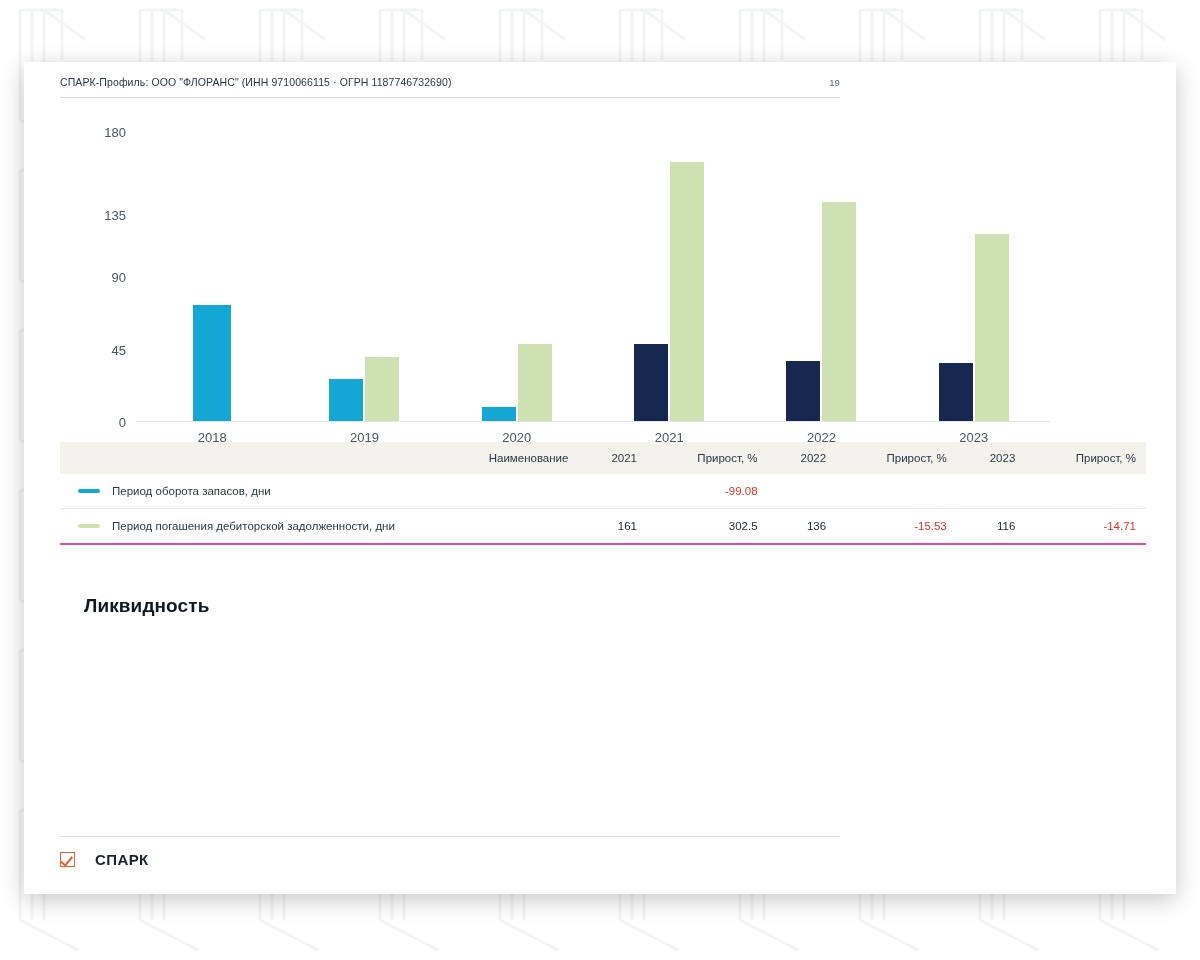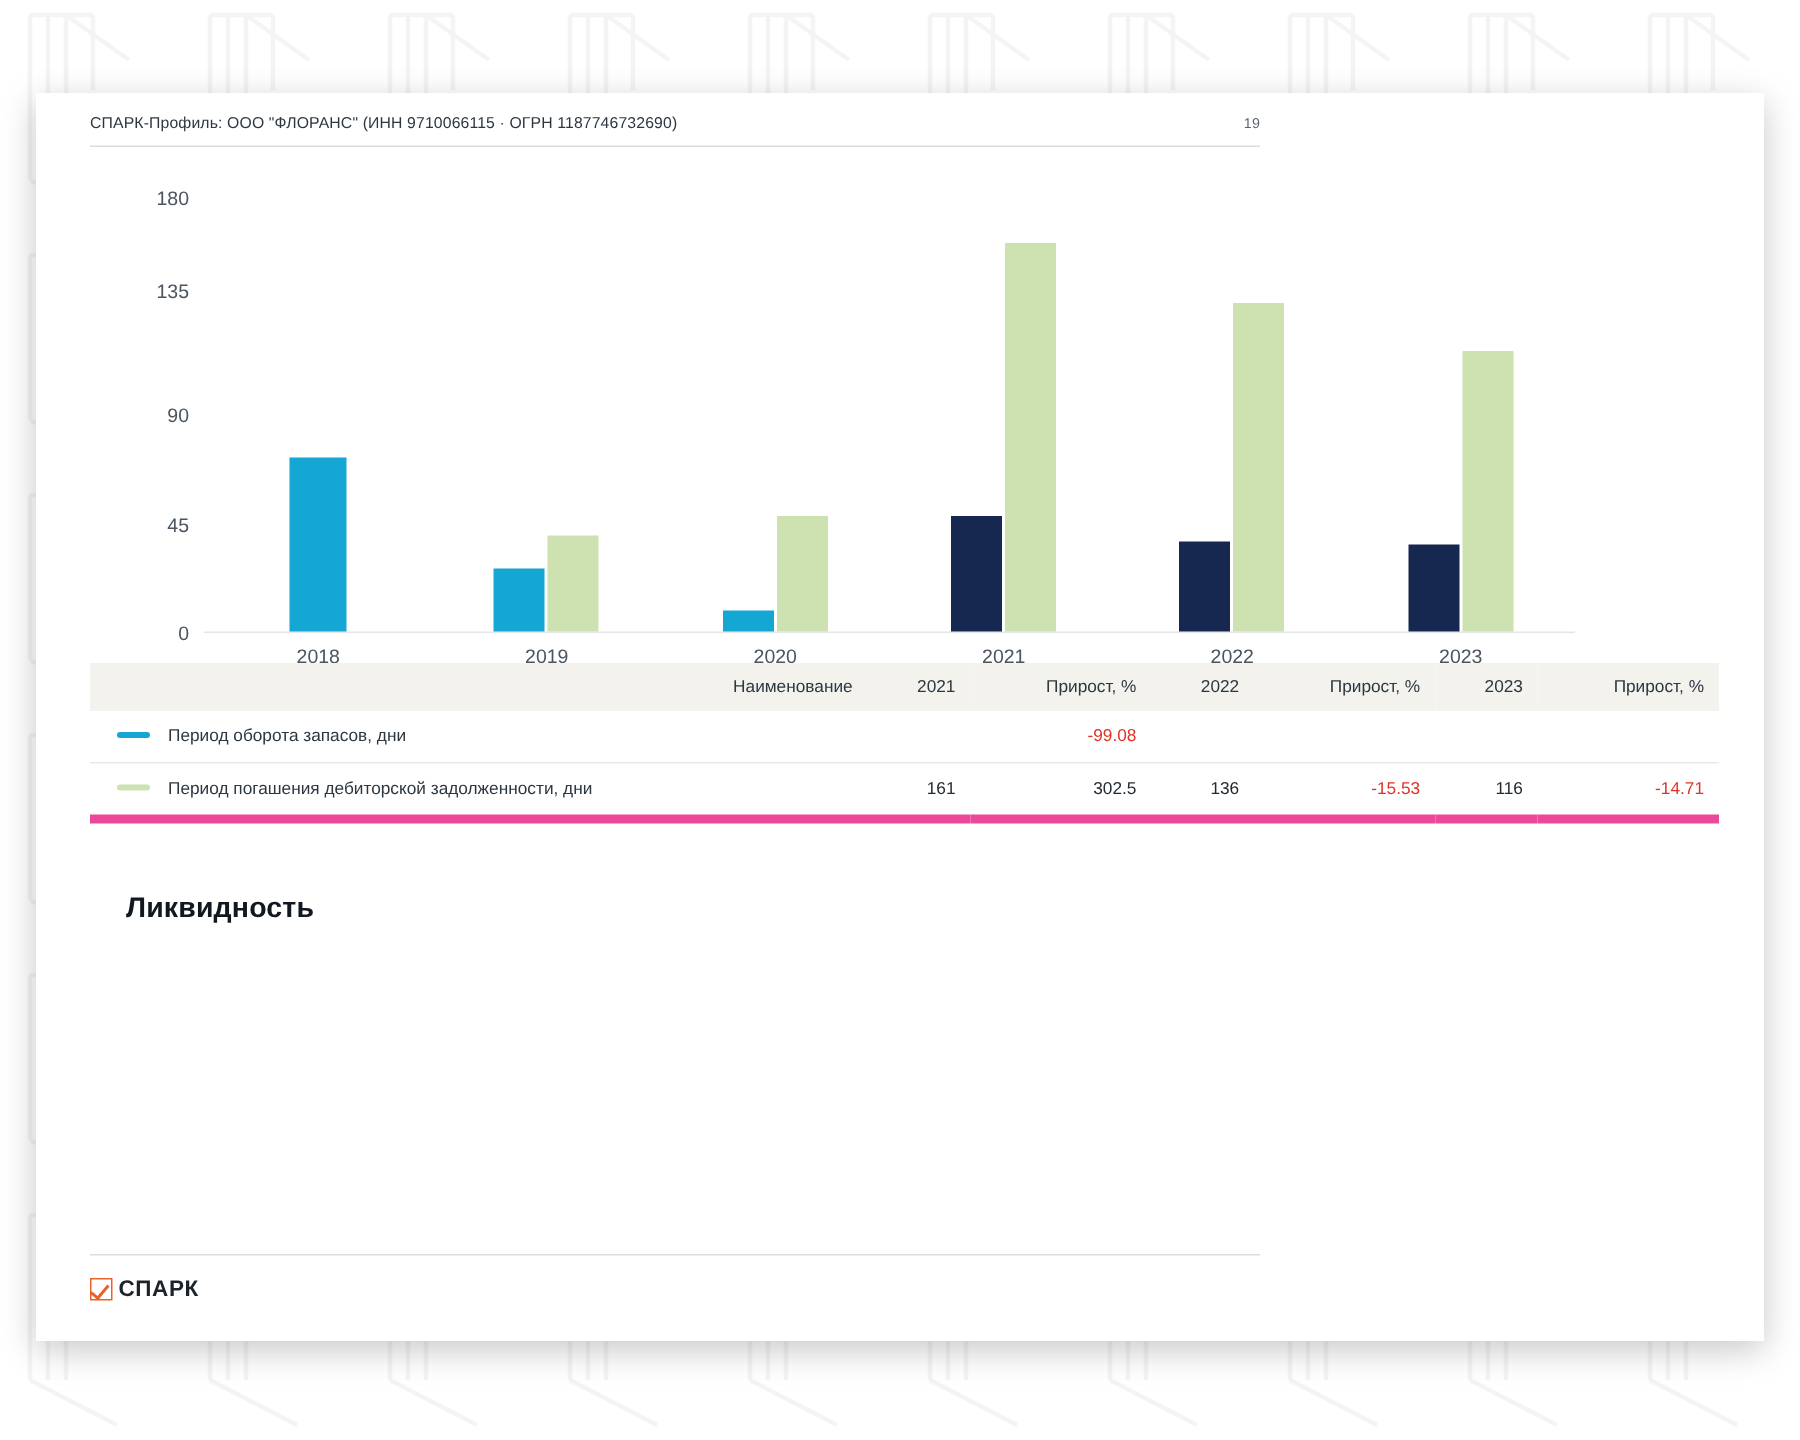--- a/index.html
+++ b/index.html
@@ -211,7 +211,7 @@
           <div class="y-label" style="top: 290px;">0</div>
           <div class="y-label" style="top: 217.5px;">45</div>
           <div class="y-label" style="top: 145px; margin-left: 28px;">90</div>
-          <div class="y-label" style="top: 62px;">135</div>
+          <div class="y-label" style="top: 83px;">135</div>
           <div class="y-label" style="top: 0px;">180</div>
         </div>
       <div class="plot" id="plot">

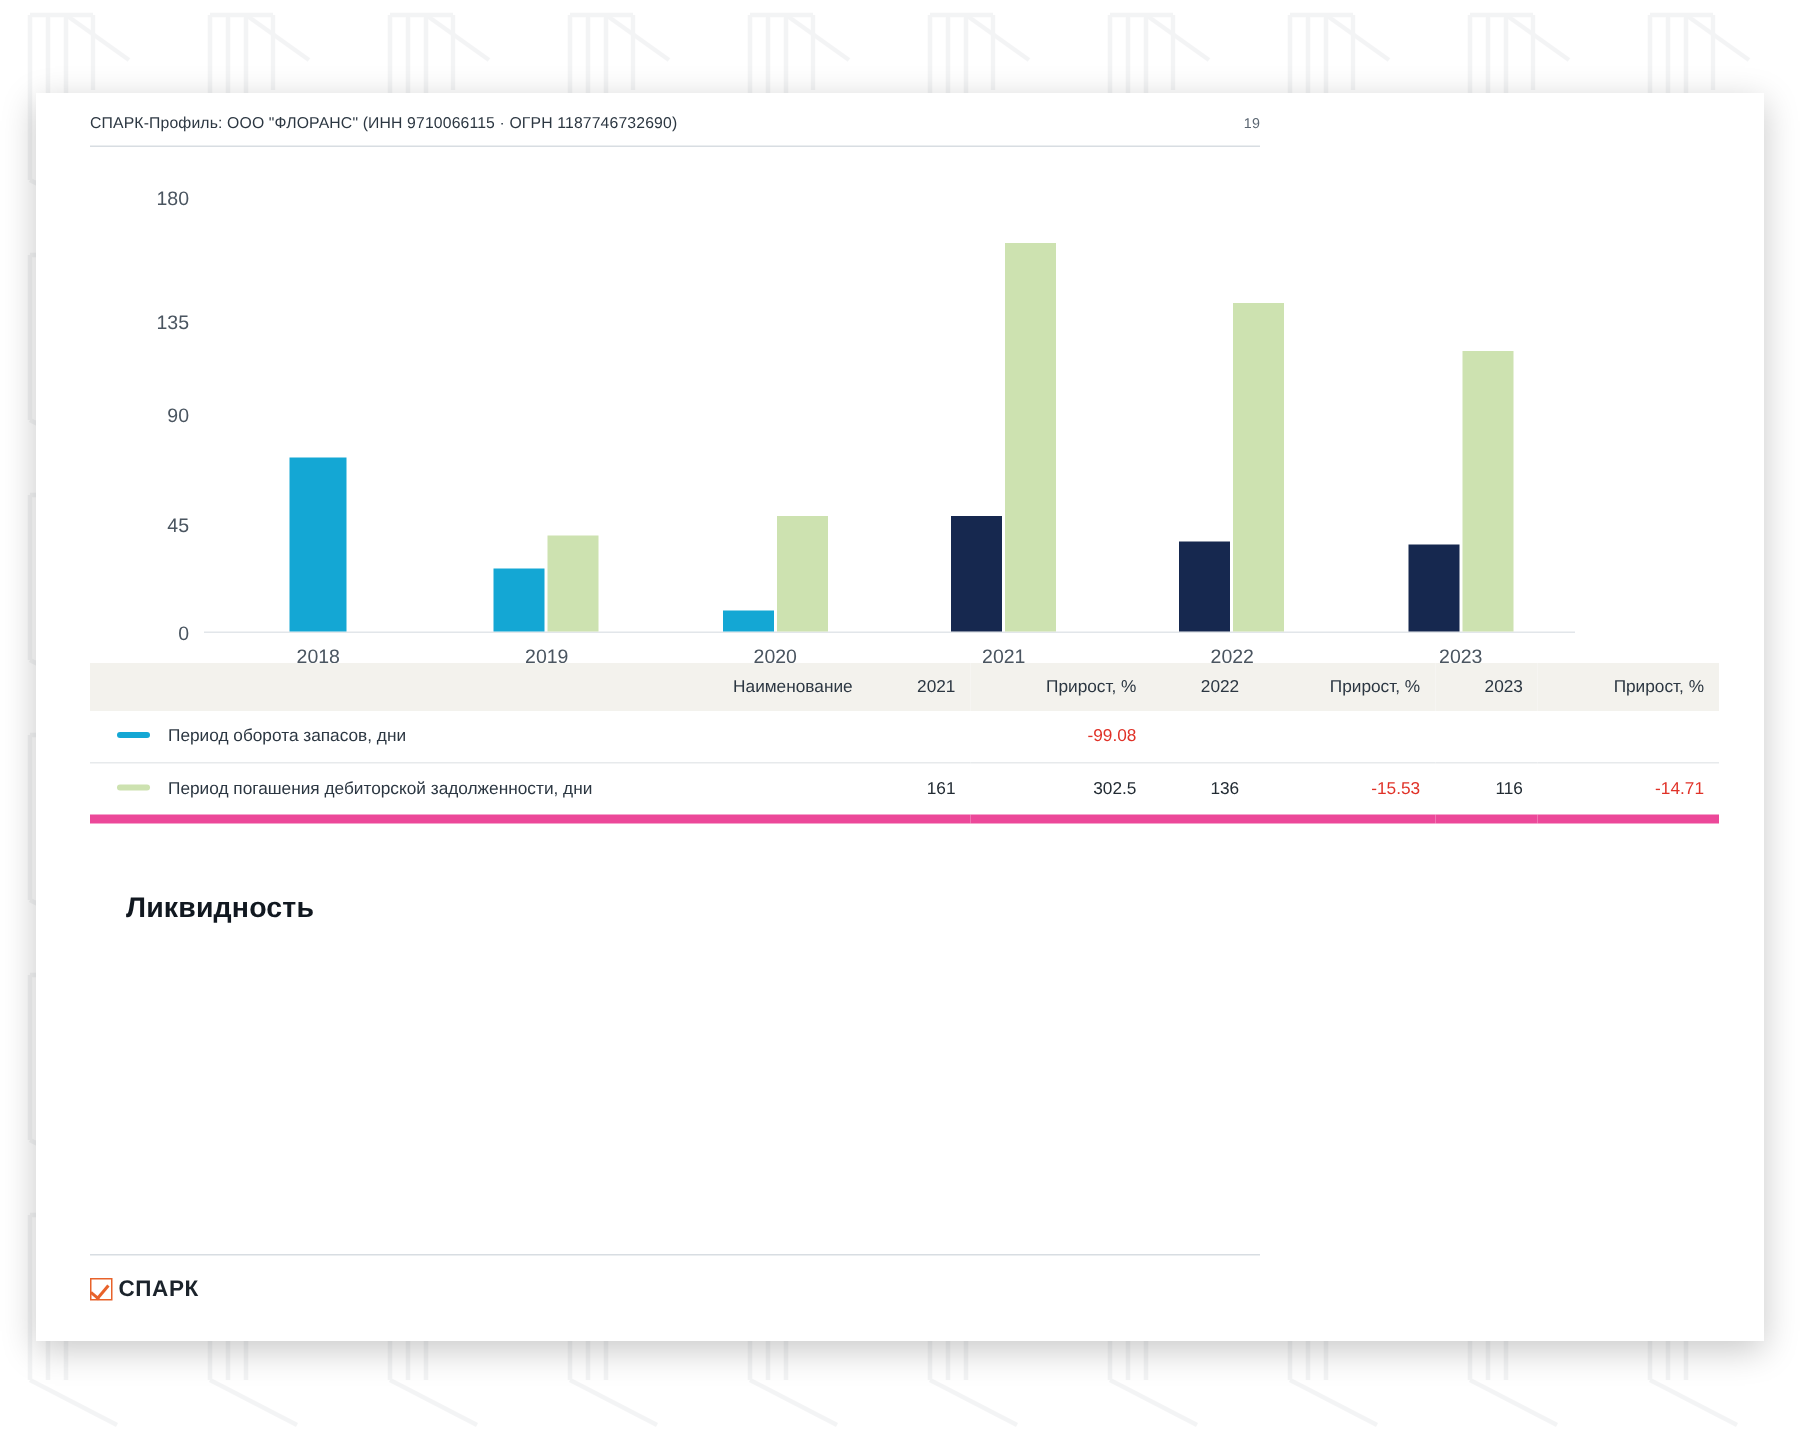--- a/index.html
+++ b/index.html
@@ -114,7 +114,7 @@
     padding-left: 18px;
     color: #2c3742;
   }
-  tbody tr:last-child td { border-bottom: 6px solid #ec4899; }
+  tbody tr:last-child td { border-bottom: 2px solid #ec4899; }
   .swatch {
     display: inline-block;
     width: 22px; height: 4px;

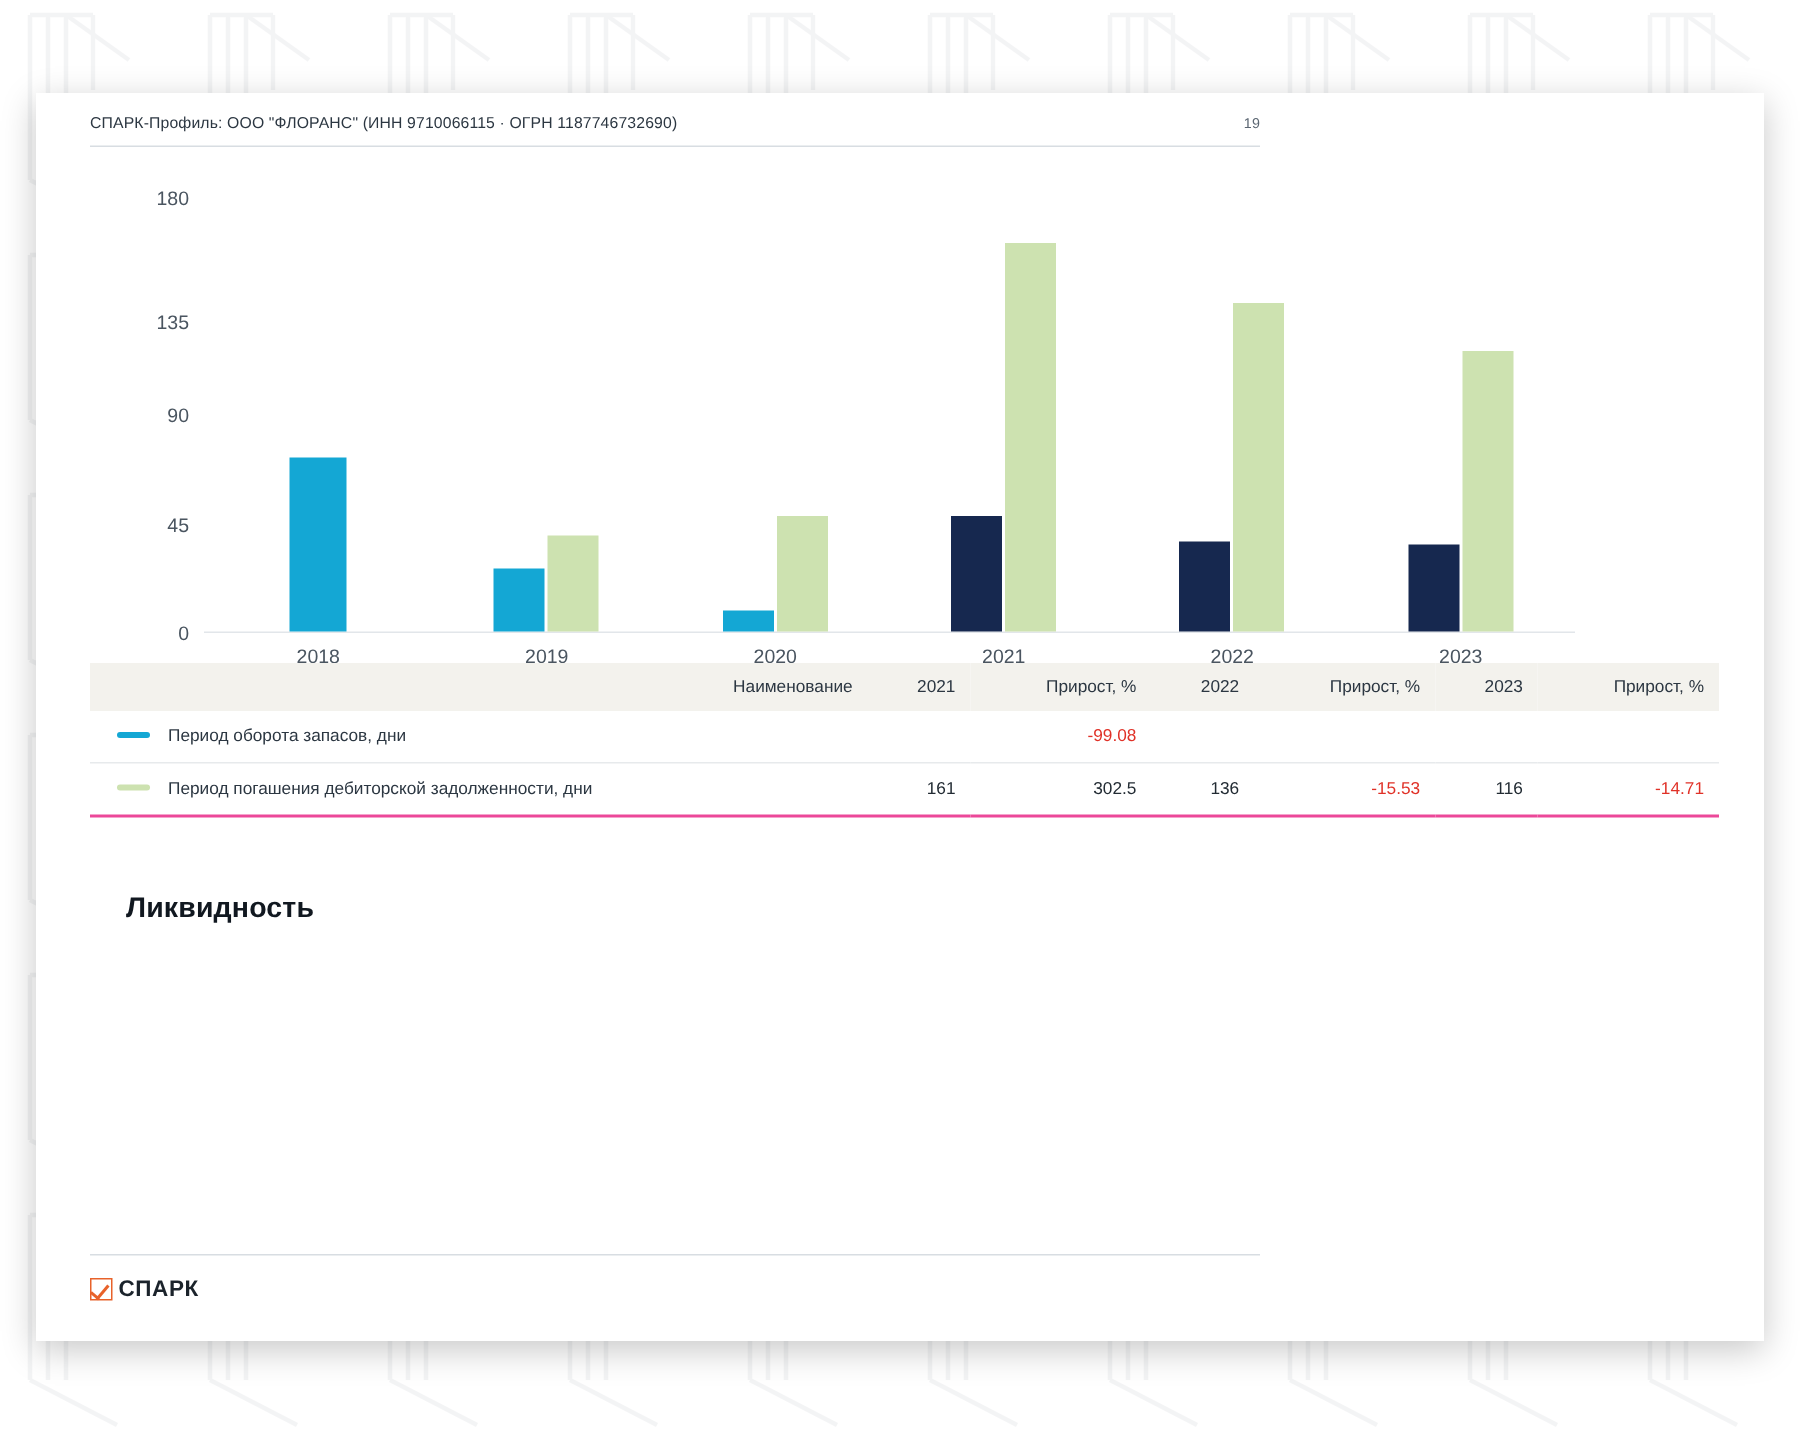--- a/index.html
+++ b/index.html
@@ -148,7 +148,7 @@
   }
   .logo {
     display: flex; align-items: center;
-    gap: 4px;
+    gap: 20px;
   }
   .logo-mark {
     width: 15px; height: 15px;

